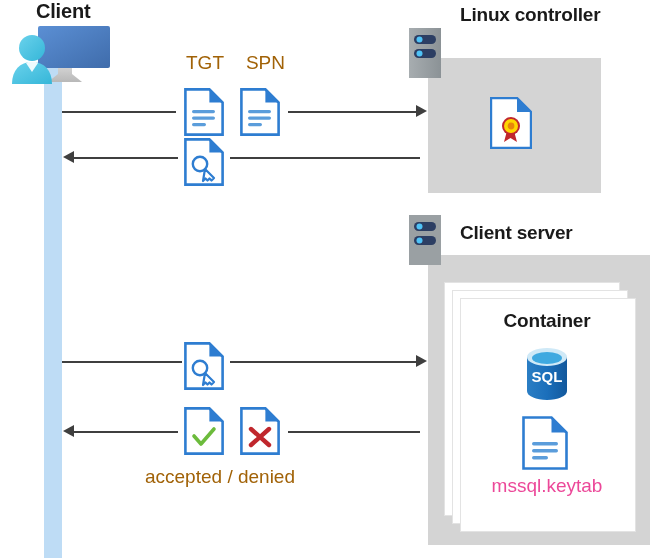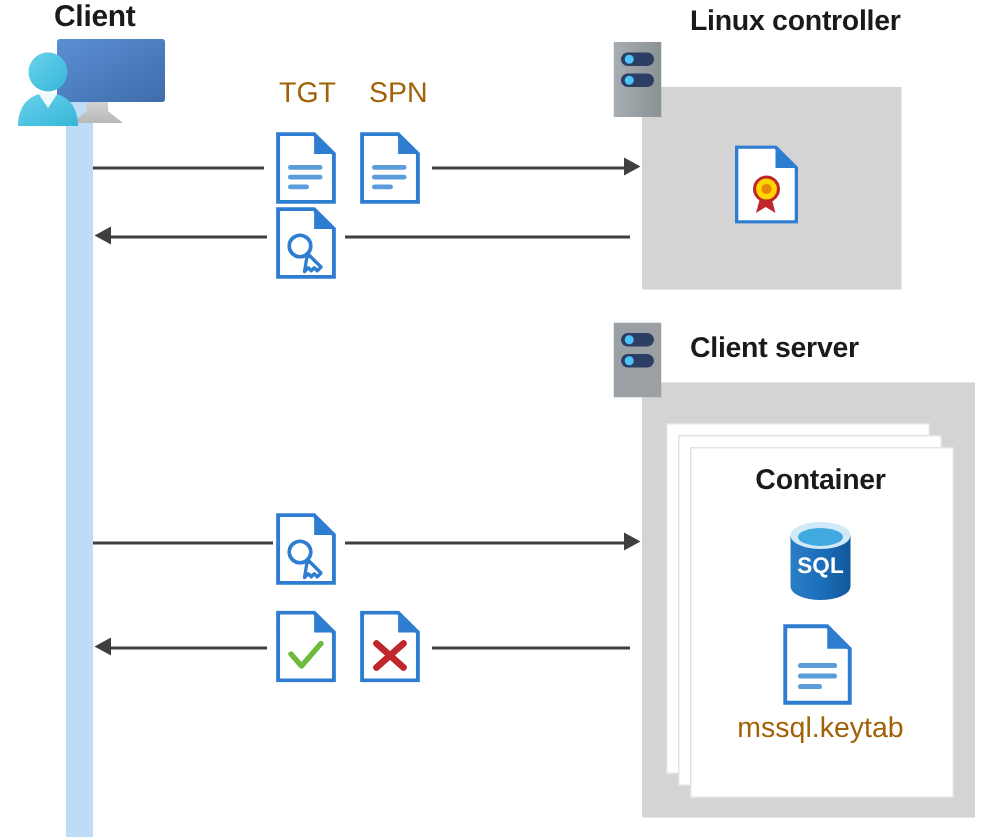--- a/index.html
+++ b/index.html
@@ -305,6 +305,7 @@
     </svg>
   </div>
 
+  <div class="abs flow-label" id="verdict-label">accepted / denied</div>
 
 </div>
 

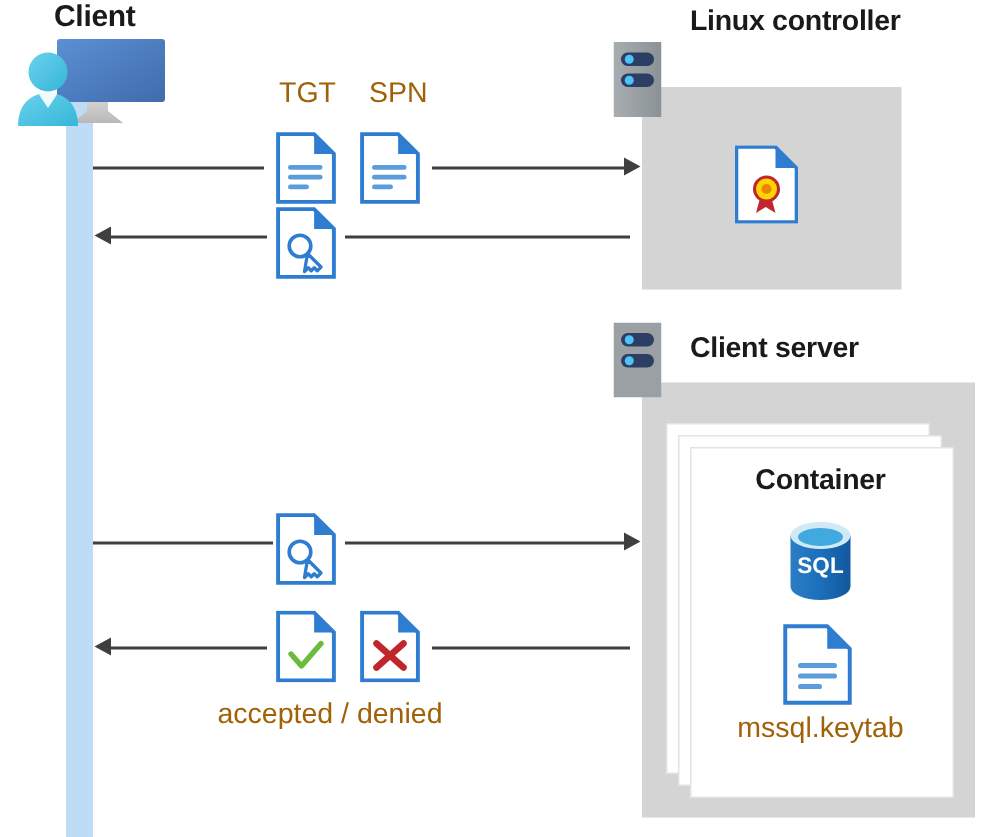--- a/index.html
+++ b/index.html
@@ -68,7 +68,7 @@
   #keytab-icon{ left: 522px; top: 416px; width: 46px; height: 54px; }
   #keytab-label {
     left: 460px; top: 475px; width: 174px;
-    text-align: center; font-size: 19px; color: #a16207;
+    text-align: center; font-size: 19px; color: #ec4899;
   }
 
   

